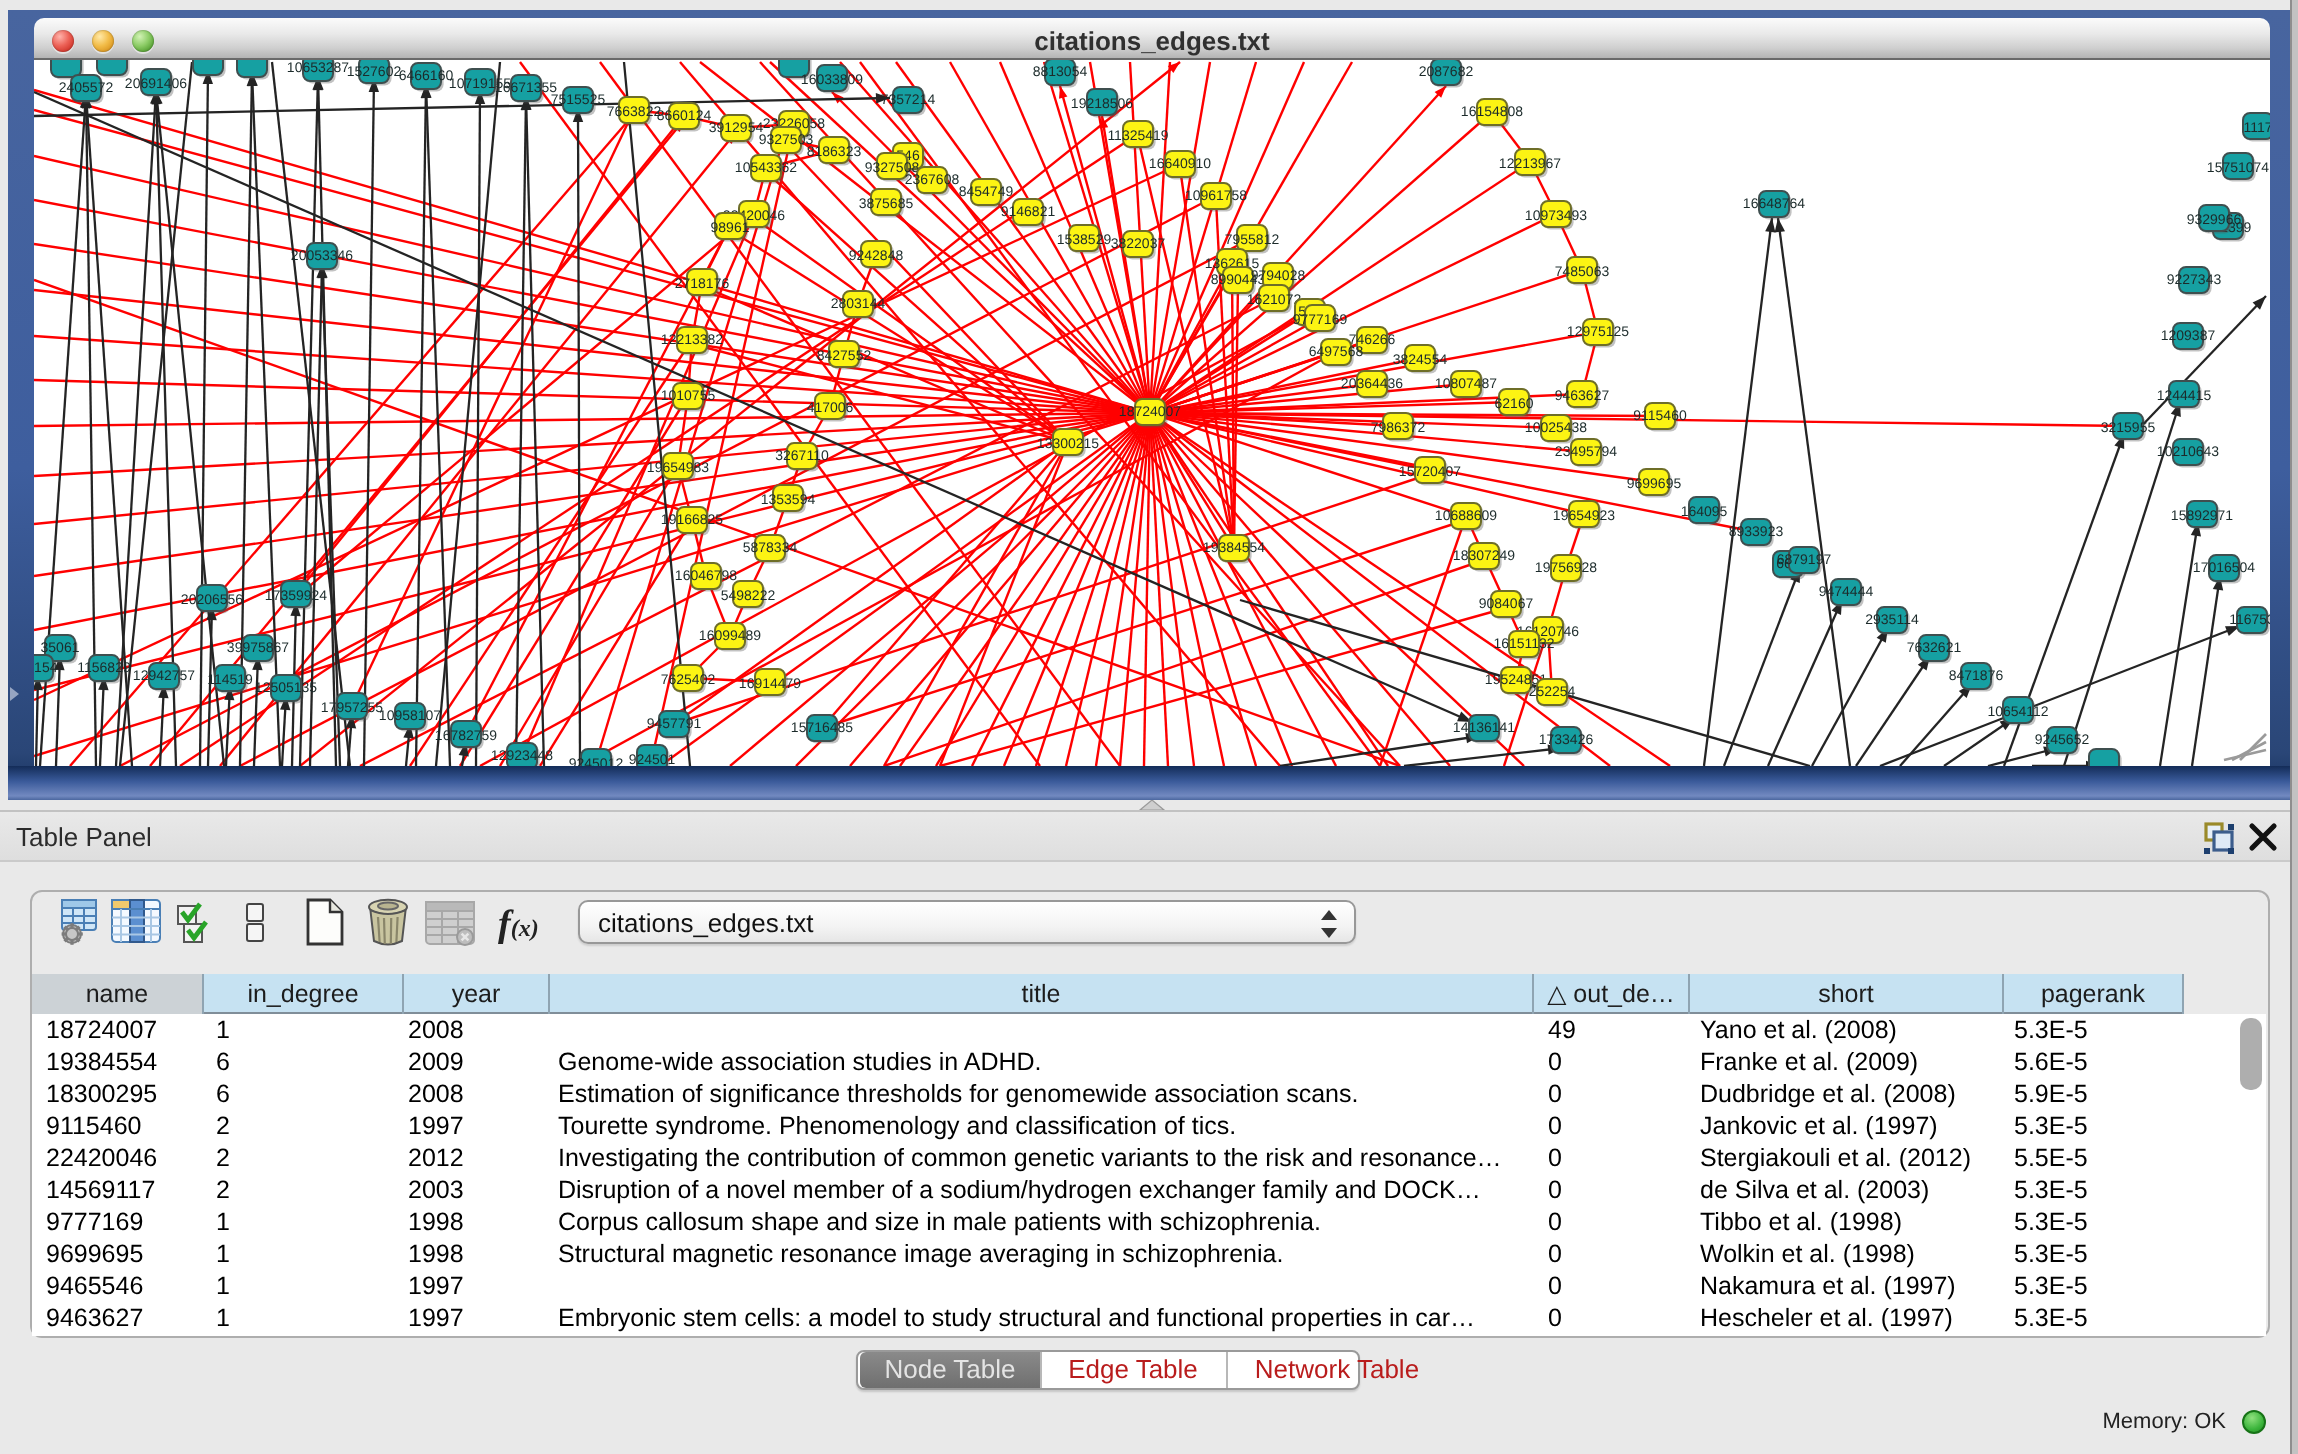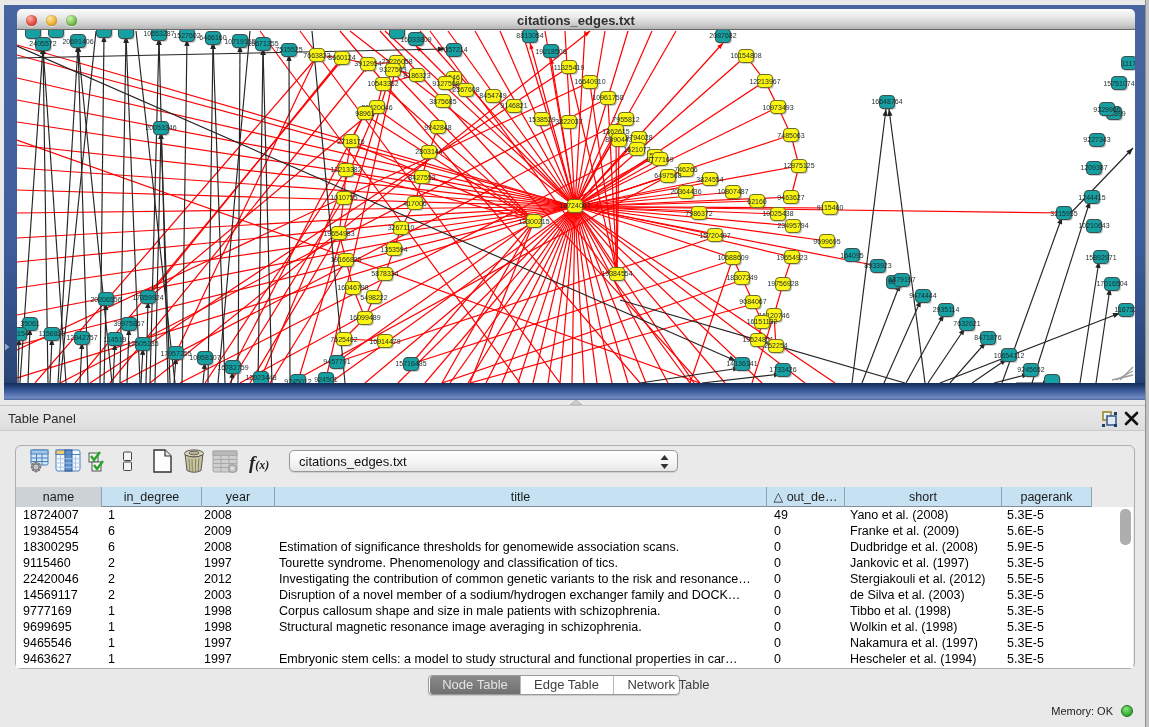--- a/index.html
+++ b/index.html
@@ -954,6 +954,7 @@
 <span style="left:23px">19384554</span>
     <span style="left:108px">6</span>
 <span style="left:204px">2009</span>
+    <span style="left:279px">Genome-wide association studies in ADHD.</span>
 <span style="left:774px">0</span>
     <span style="left:850px">Franke et al. (2009)</span>
 <span style="left:1007px">5.6E-5</span>

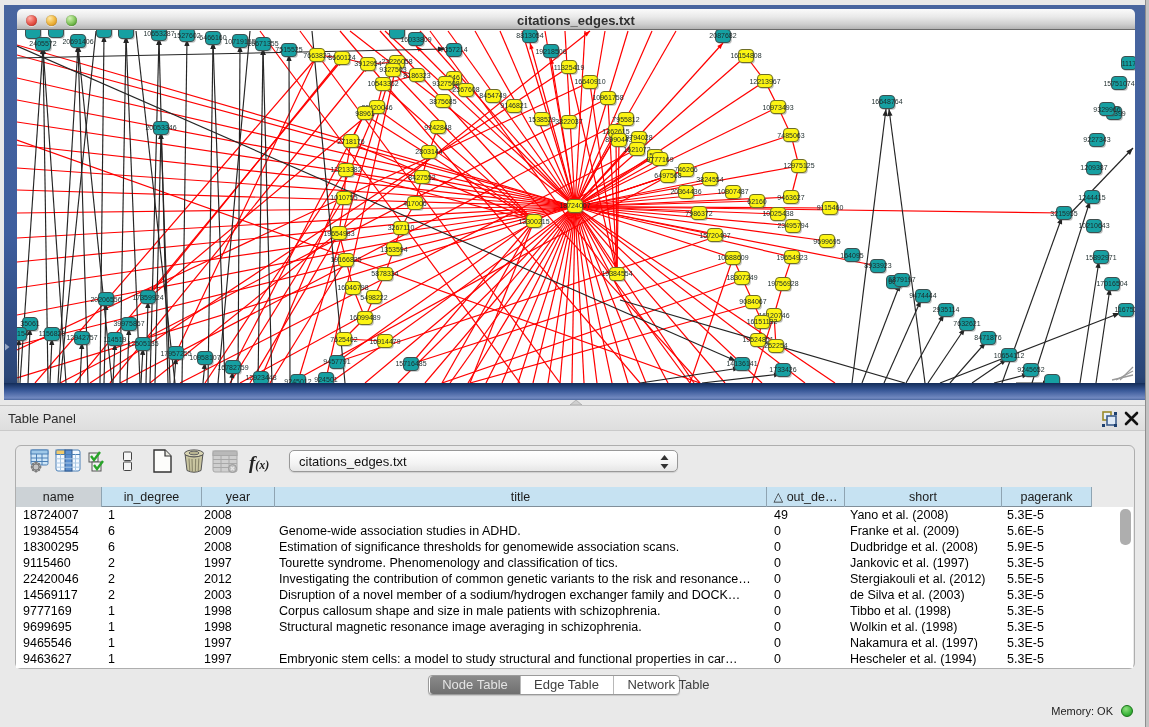--- a/index.html
+++ b/index.html
@@ -1027,7 +1027,7 @@
 <span style="left:204px">1997</span>
     <span style="left:279px">Embryonic stem cells: a model to study structural and functional properties in car…</span>
 <span style="left:774px">0</span>
-    <span style="left:850px">Hescheler et al. (1994)</span>
+    <span style="left:850px">Hescheler et al. (1997)</span>
 <span style="left:1007px">5.3E-5</span>
   </div>
 <div style="position:absolute;left:1120px;top:509px;width:11px;height:36px;border-radius:5px;background:#aeaeae"></div>

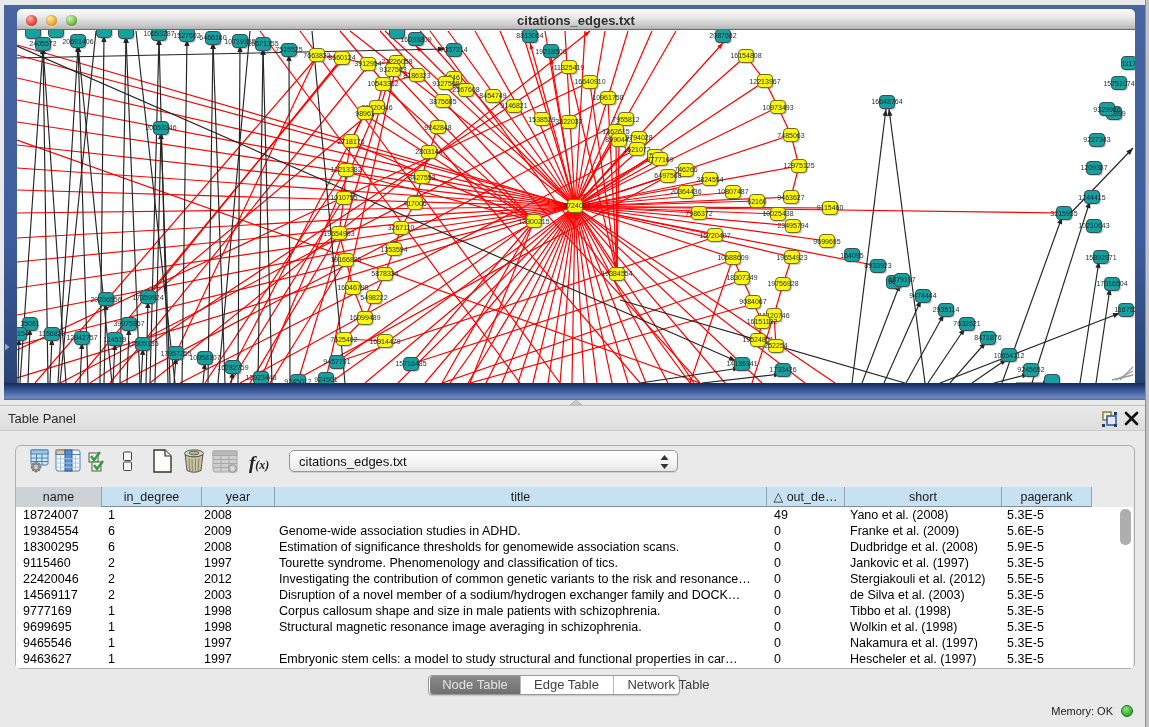--- a/index.html
+++ b/index.html
@@ -20,7 +20,7 @@
 .trow{position:absolute;left:0;width:1149px;height:16px;font-size:12.5px;color:#000}
 .trow span{position:absolute;top:1px;white-space:nowrap}
 #tabs{position:absolute;left:428px;top:675px;width:252px;height:20px;background:#fff;border:1px solid #9a9a9a;border-radius:4px;box-shadow:0 1px 1px rgba(0,0,0,.15)}
-.tab{position:absolute;top:0;height:18px;font-size:13px;text-align:center;line-height:18px;color:#404040}
+.tab{position:absolute;top:0;height:18px;font-size:13px;text-align:center;line-height:18px;color:#b91c1c}
 #mem{position:absolute;right:36px;top:705px;font-size:11px;color:#222}
 #memdot{position:absolute;right:16px;top:705px;width:12px;height:12px;border-radius:50%;background:radial-gradient(circle at 40% 30%,#8fe07e,#3cb53c 60%,#1f8a1f);border:1px solid #177317}
 #rightstrip{position:absolute;right:0;top:0;width:4px;height:727px;background:#c2c2c2;border-left:1px solid #8e8e8e}

